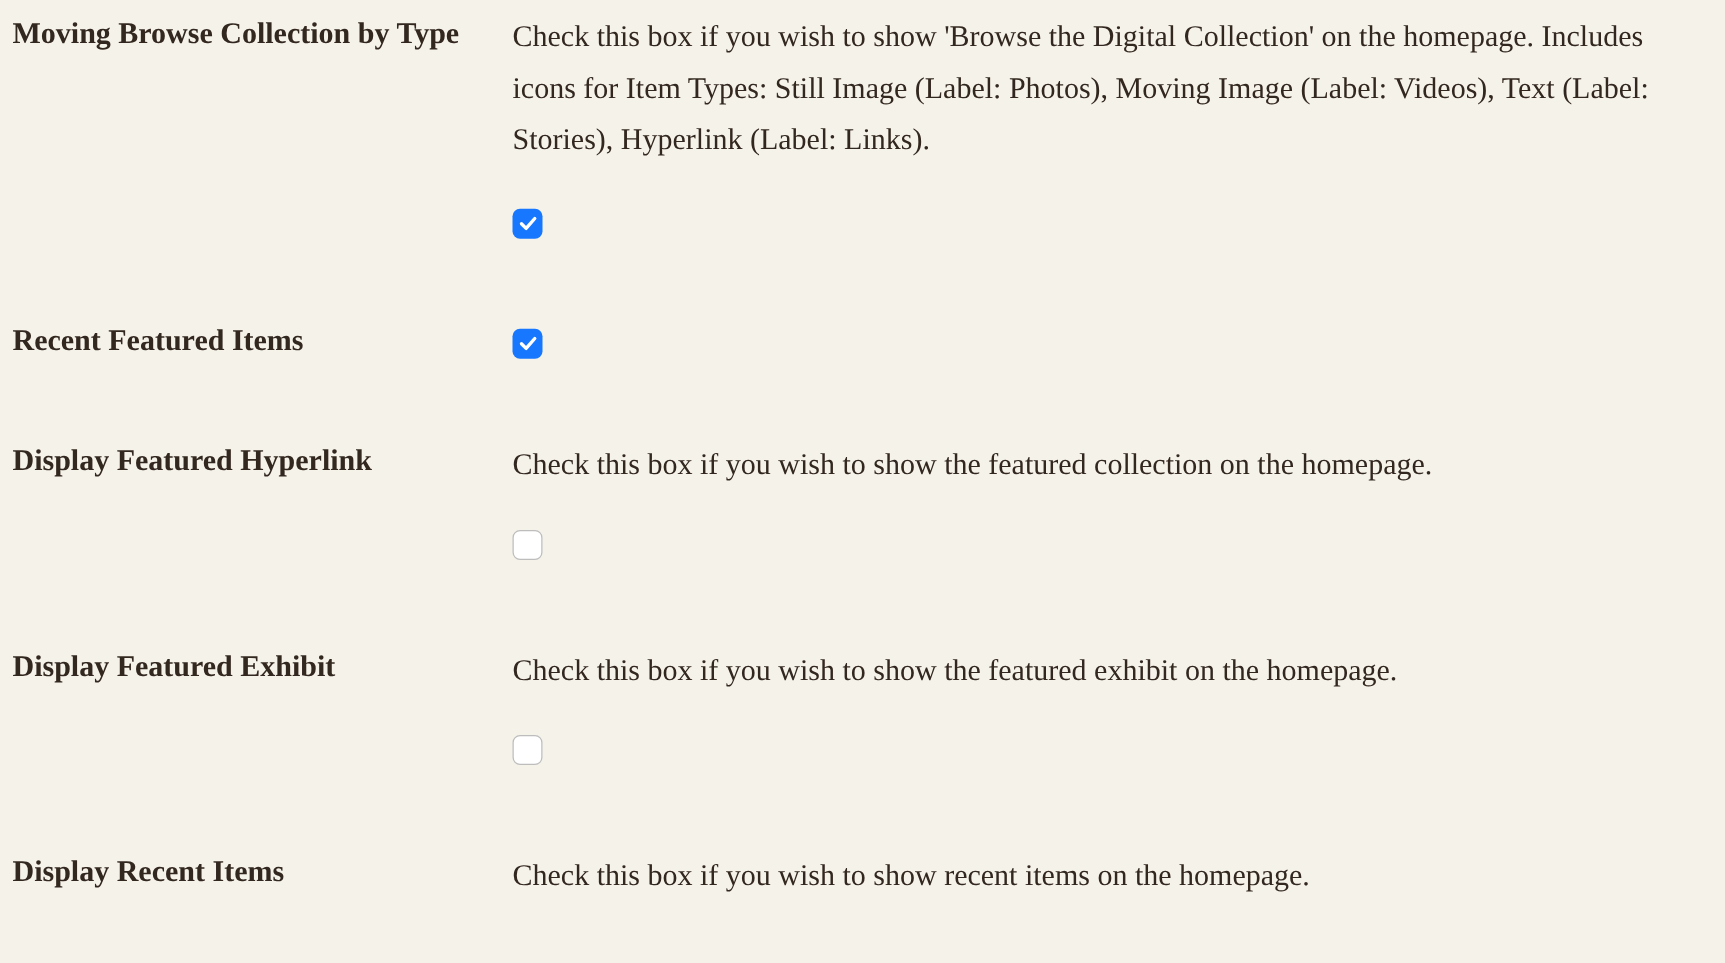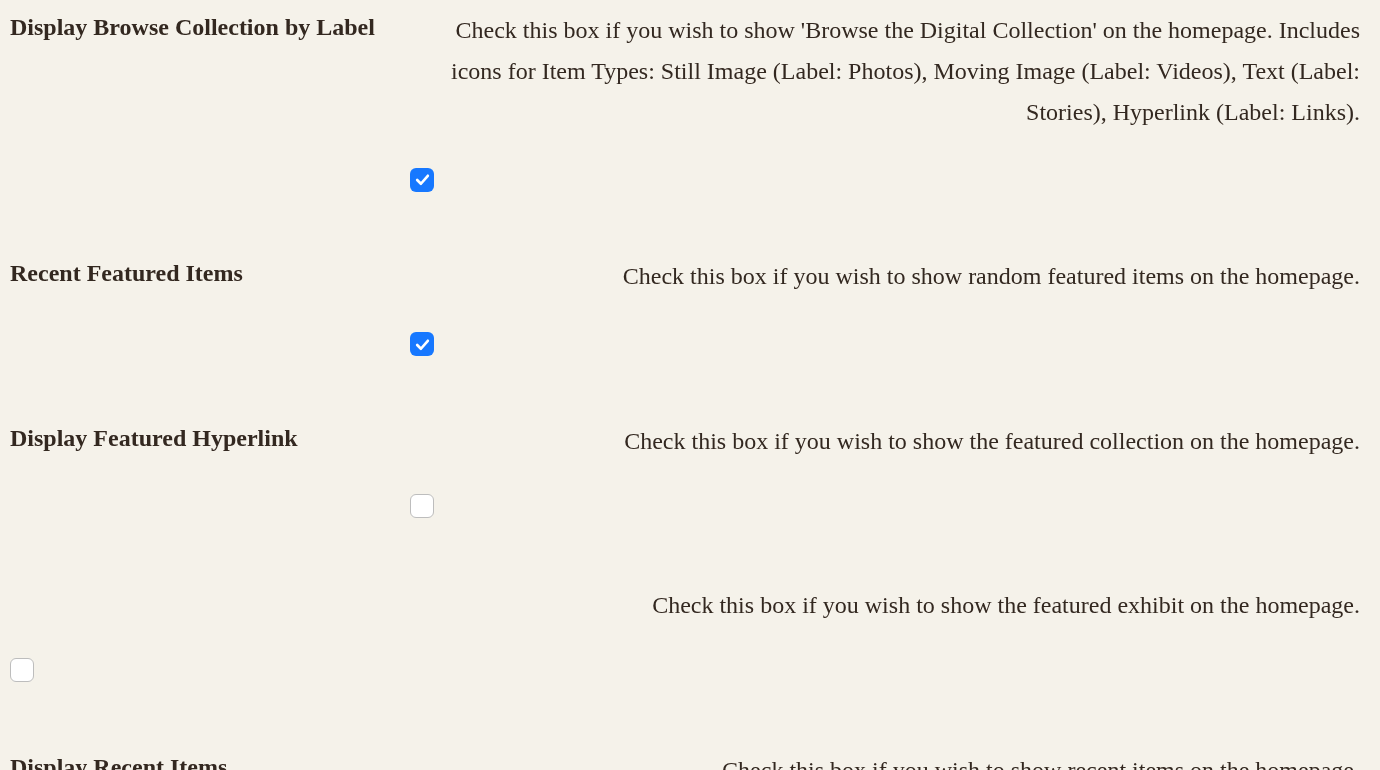--- a/index.html
+++ b/index.html
@@ -71,7 +71,7 @@
 <body>
 
 <div class="setting-row">
-  <div class="setting-label">Display Browse Collection by Label</div>
+  <div class="setting-label">Moving Browse Collection by Type</div>
   <div class="setting-content">
     <div class="setting-description">Check this box if you wish to show 'Browse the Digital Collection' on the homepage. Includes icons for Item Types: Still Image (Label: Photos), Moving Image (Label: Videos), Text (Label: Stories), Hyperlink (Label: Links).</div>
     <span class="checkbox-wrap">

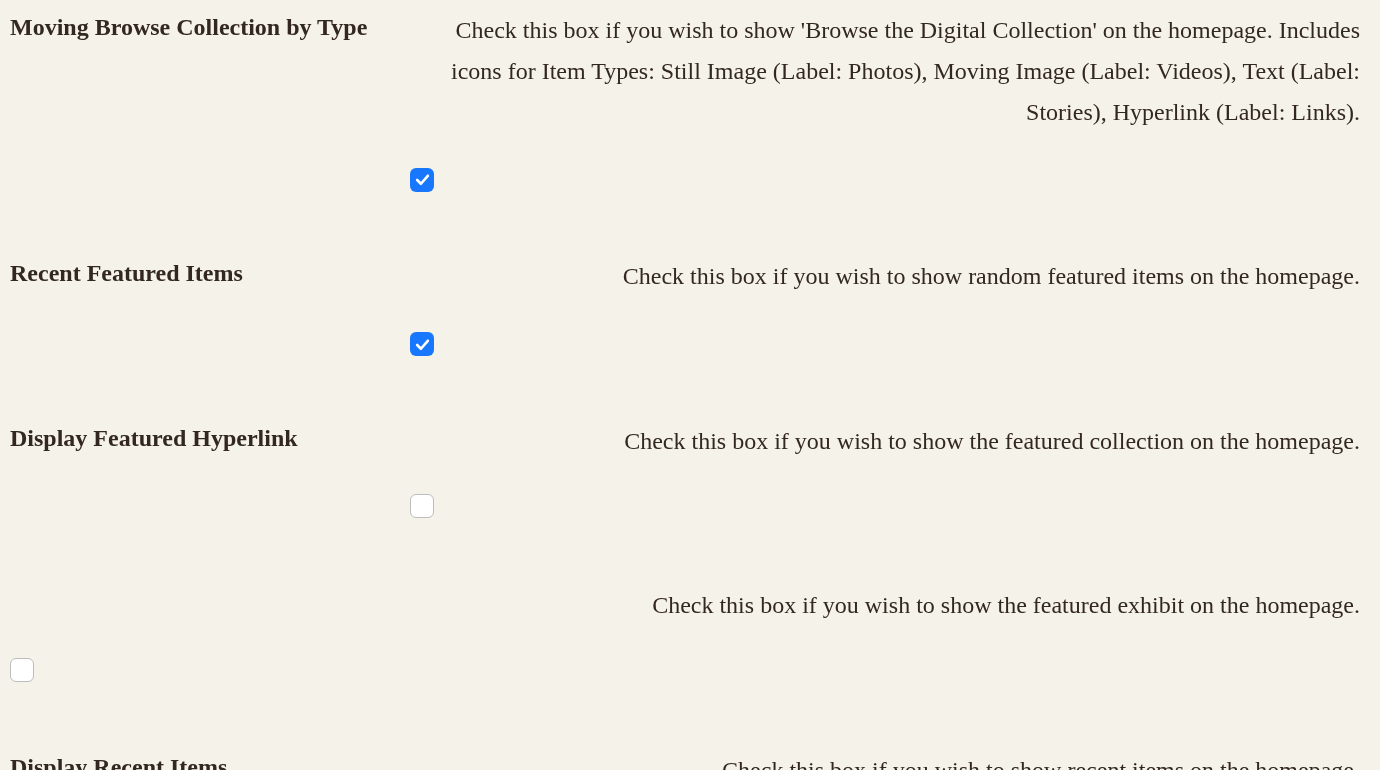--- a/index.html
+++ b/index.html
@@ -38,7 +38,6 @@
   .setting-description {
     margin-bottom: 28px;
     font-weight: 400;
-    text-align: right;
   }
   .checkbox-wrap {
     display: inline-flex;

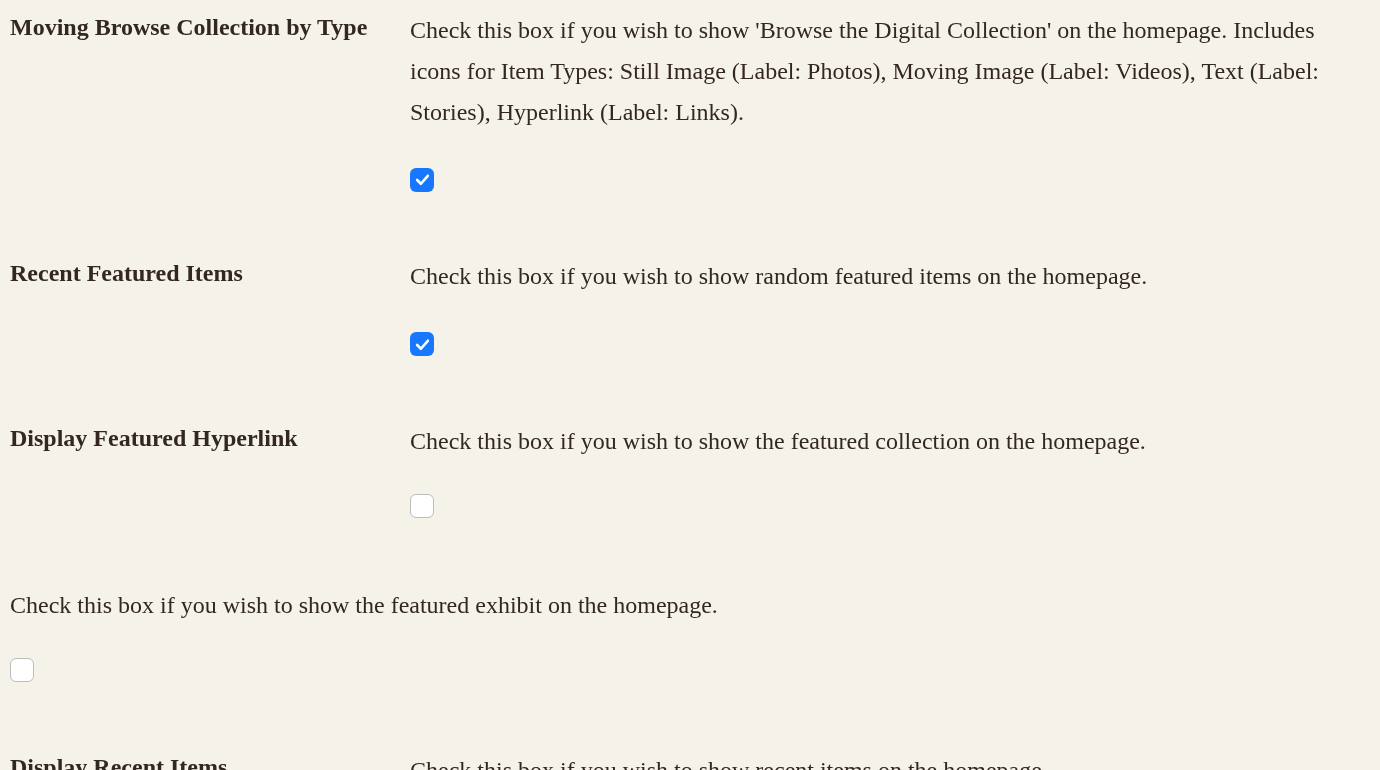--- a/index.html
+++ b/index.html
@@ -86,7 +86,6 @@
 <div class="setting-row">
   <div class="setting-label">Recent Featured Items</div>
   <div class="setting-content">
-    <div class="setting-description">Check this box if you wish to show random featured items on the homepage.</div>
     <span class="checkbox-wrap">
       <span class="checkbox checked">
         <svg viewBox="0 0 16 16" fill="none" stroke="white" stroke-width="2.5" stroke-linecap="round" stroke-linejoin="round">

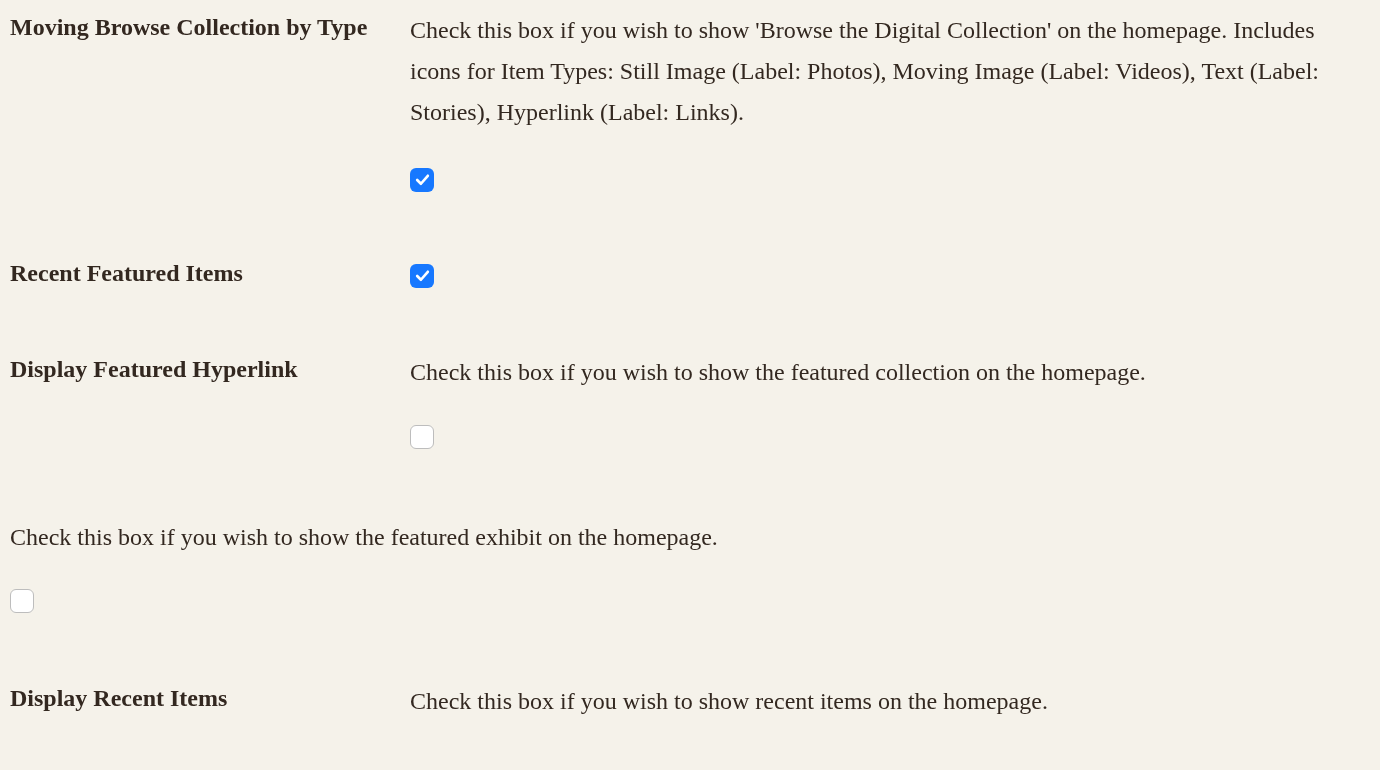--- a/index.html
+++ b/index.html
@@ -107,6 +107,7 @@
 </div>
 
 <div class="setting-row">
+  <div class="setting-label">Display Featured Exhibit</div>
   <div class="setting-content">
     <div class="setting-description">Check this box if you wish to show the featured exhibit on the homepage.</div>
     <span class="checkbox-wrap">

